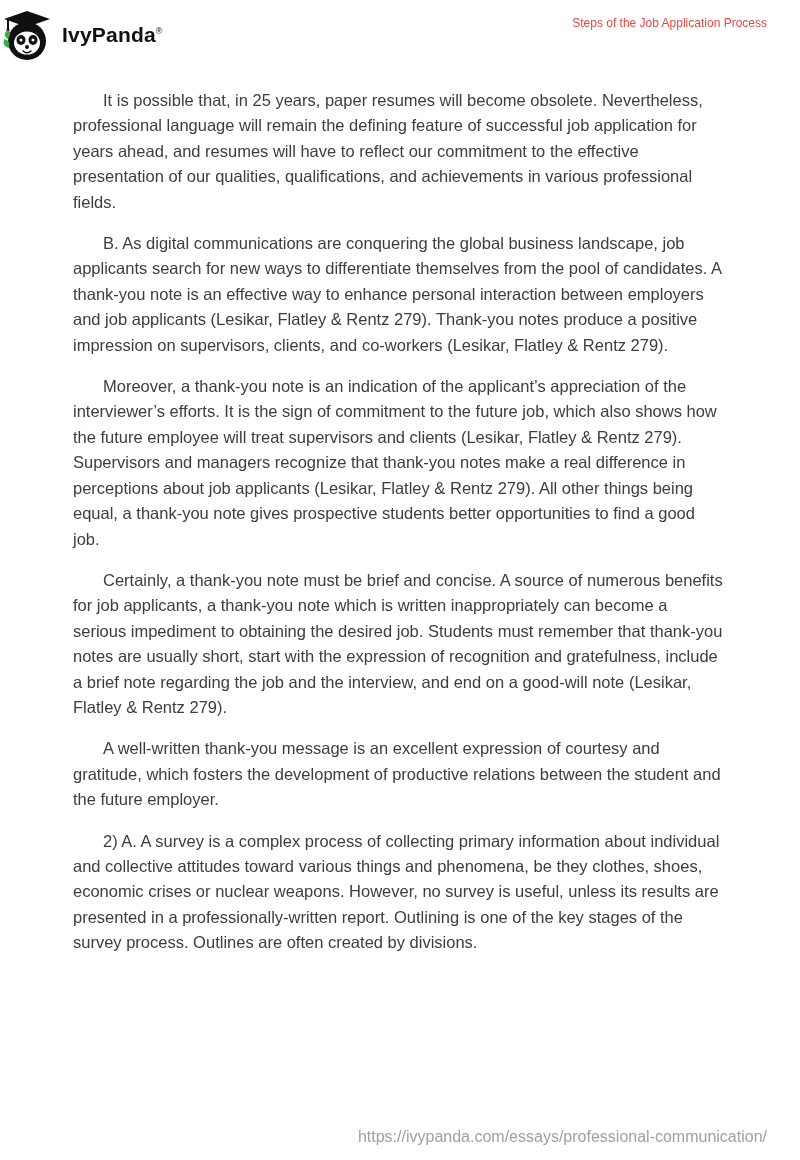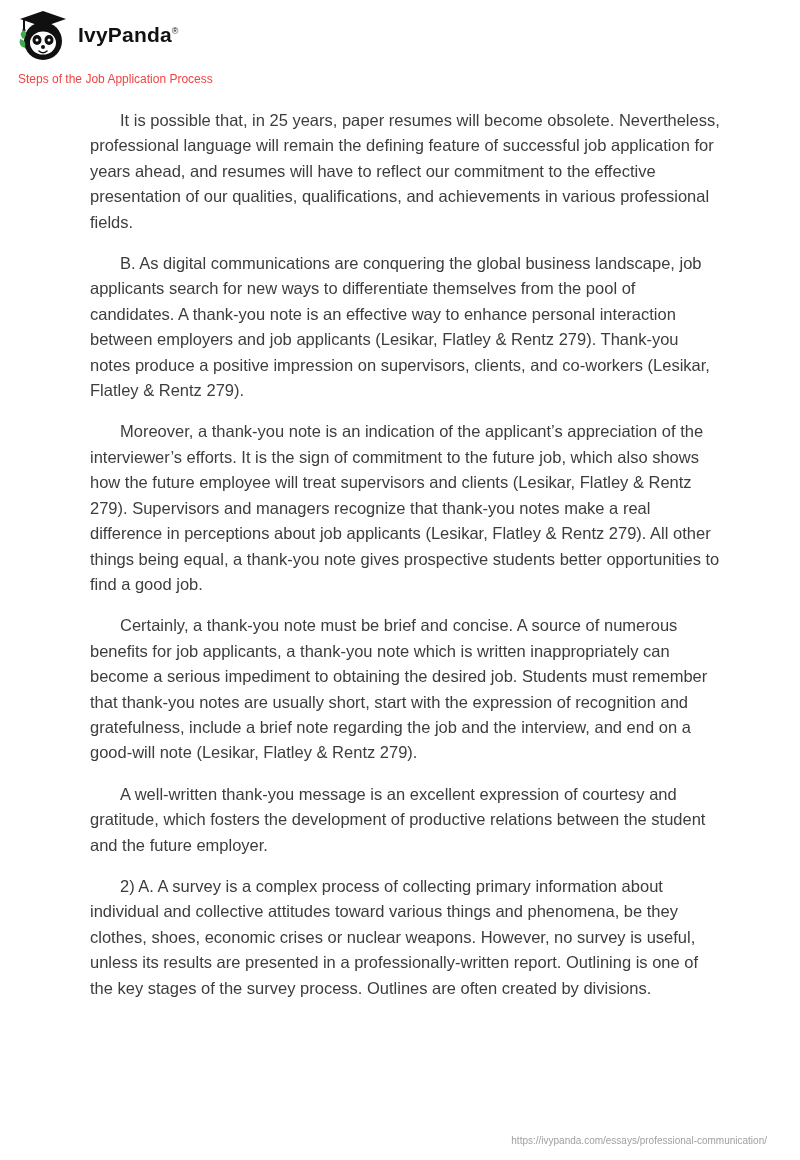--- a/index.html
+++ b/index.html
@@ -19,8 +19,7 @@
     display: flex;
     align-items: flex-start;
     justify-content: space-between;
-    padding: 10px 33px 0 18px;
-    flex-direction: column;
+    padding: 10px 33px 0 2px;
   }
 
   .brand {

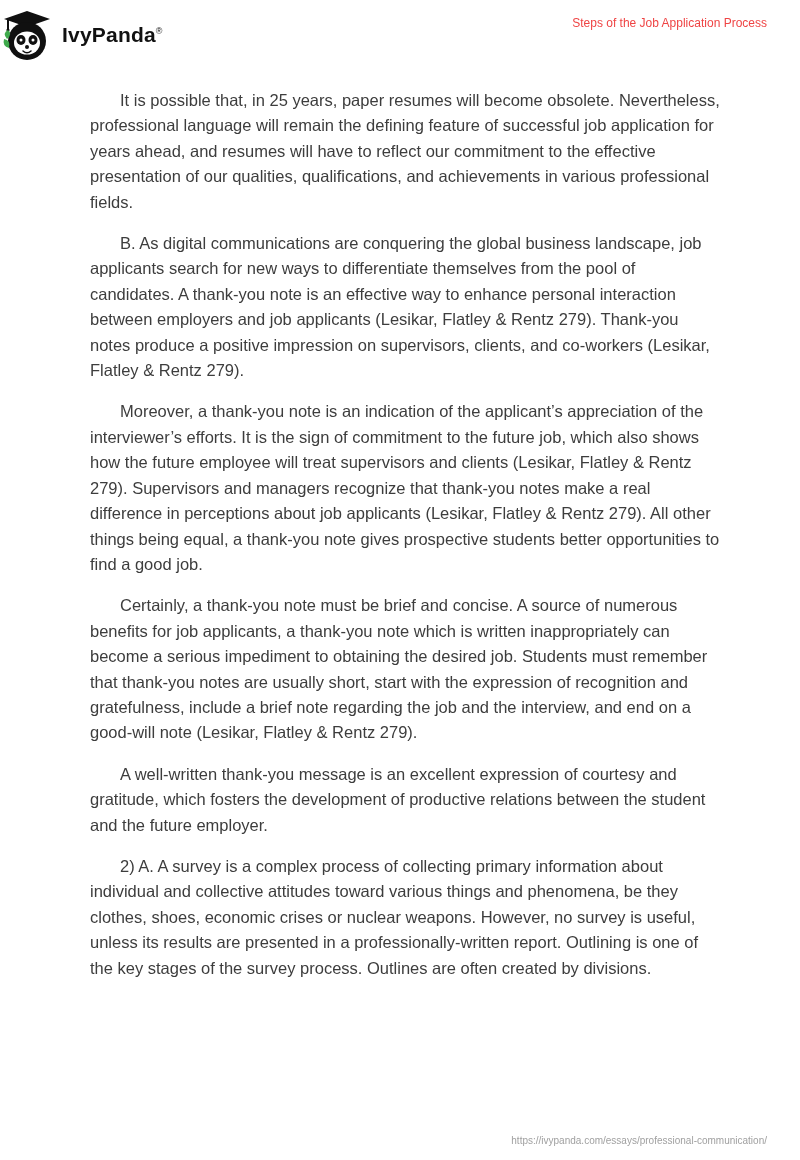--- a/index.html
+++ b/index.html
@@ -65,7 +65,7 @@
 
   .essay p {
     text-indent: 30px;
-    margin: 0 0 16px 17px;
+    margin: 0 0 16px 0;
     text-align: left;
   }
 

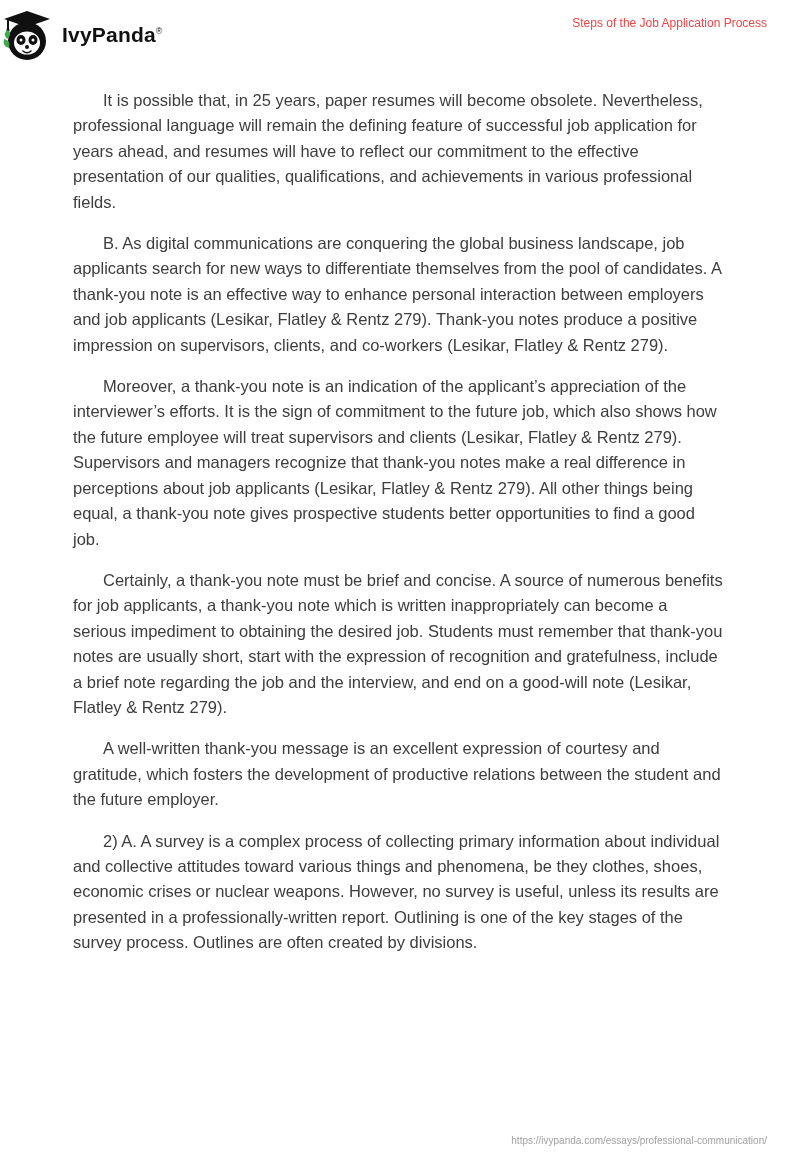--- a/index.html
+++ b/index.html
@@ -73,7 +73,7 @@
     position: absolute;
     right: 33px;
     bottom: 14px;
-    font-size: 10px;
+    font-size: 16px;
     color: #a0a0a0;
     text-align: center;
   }

